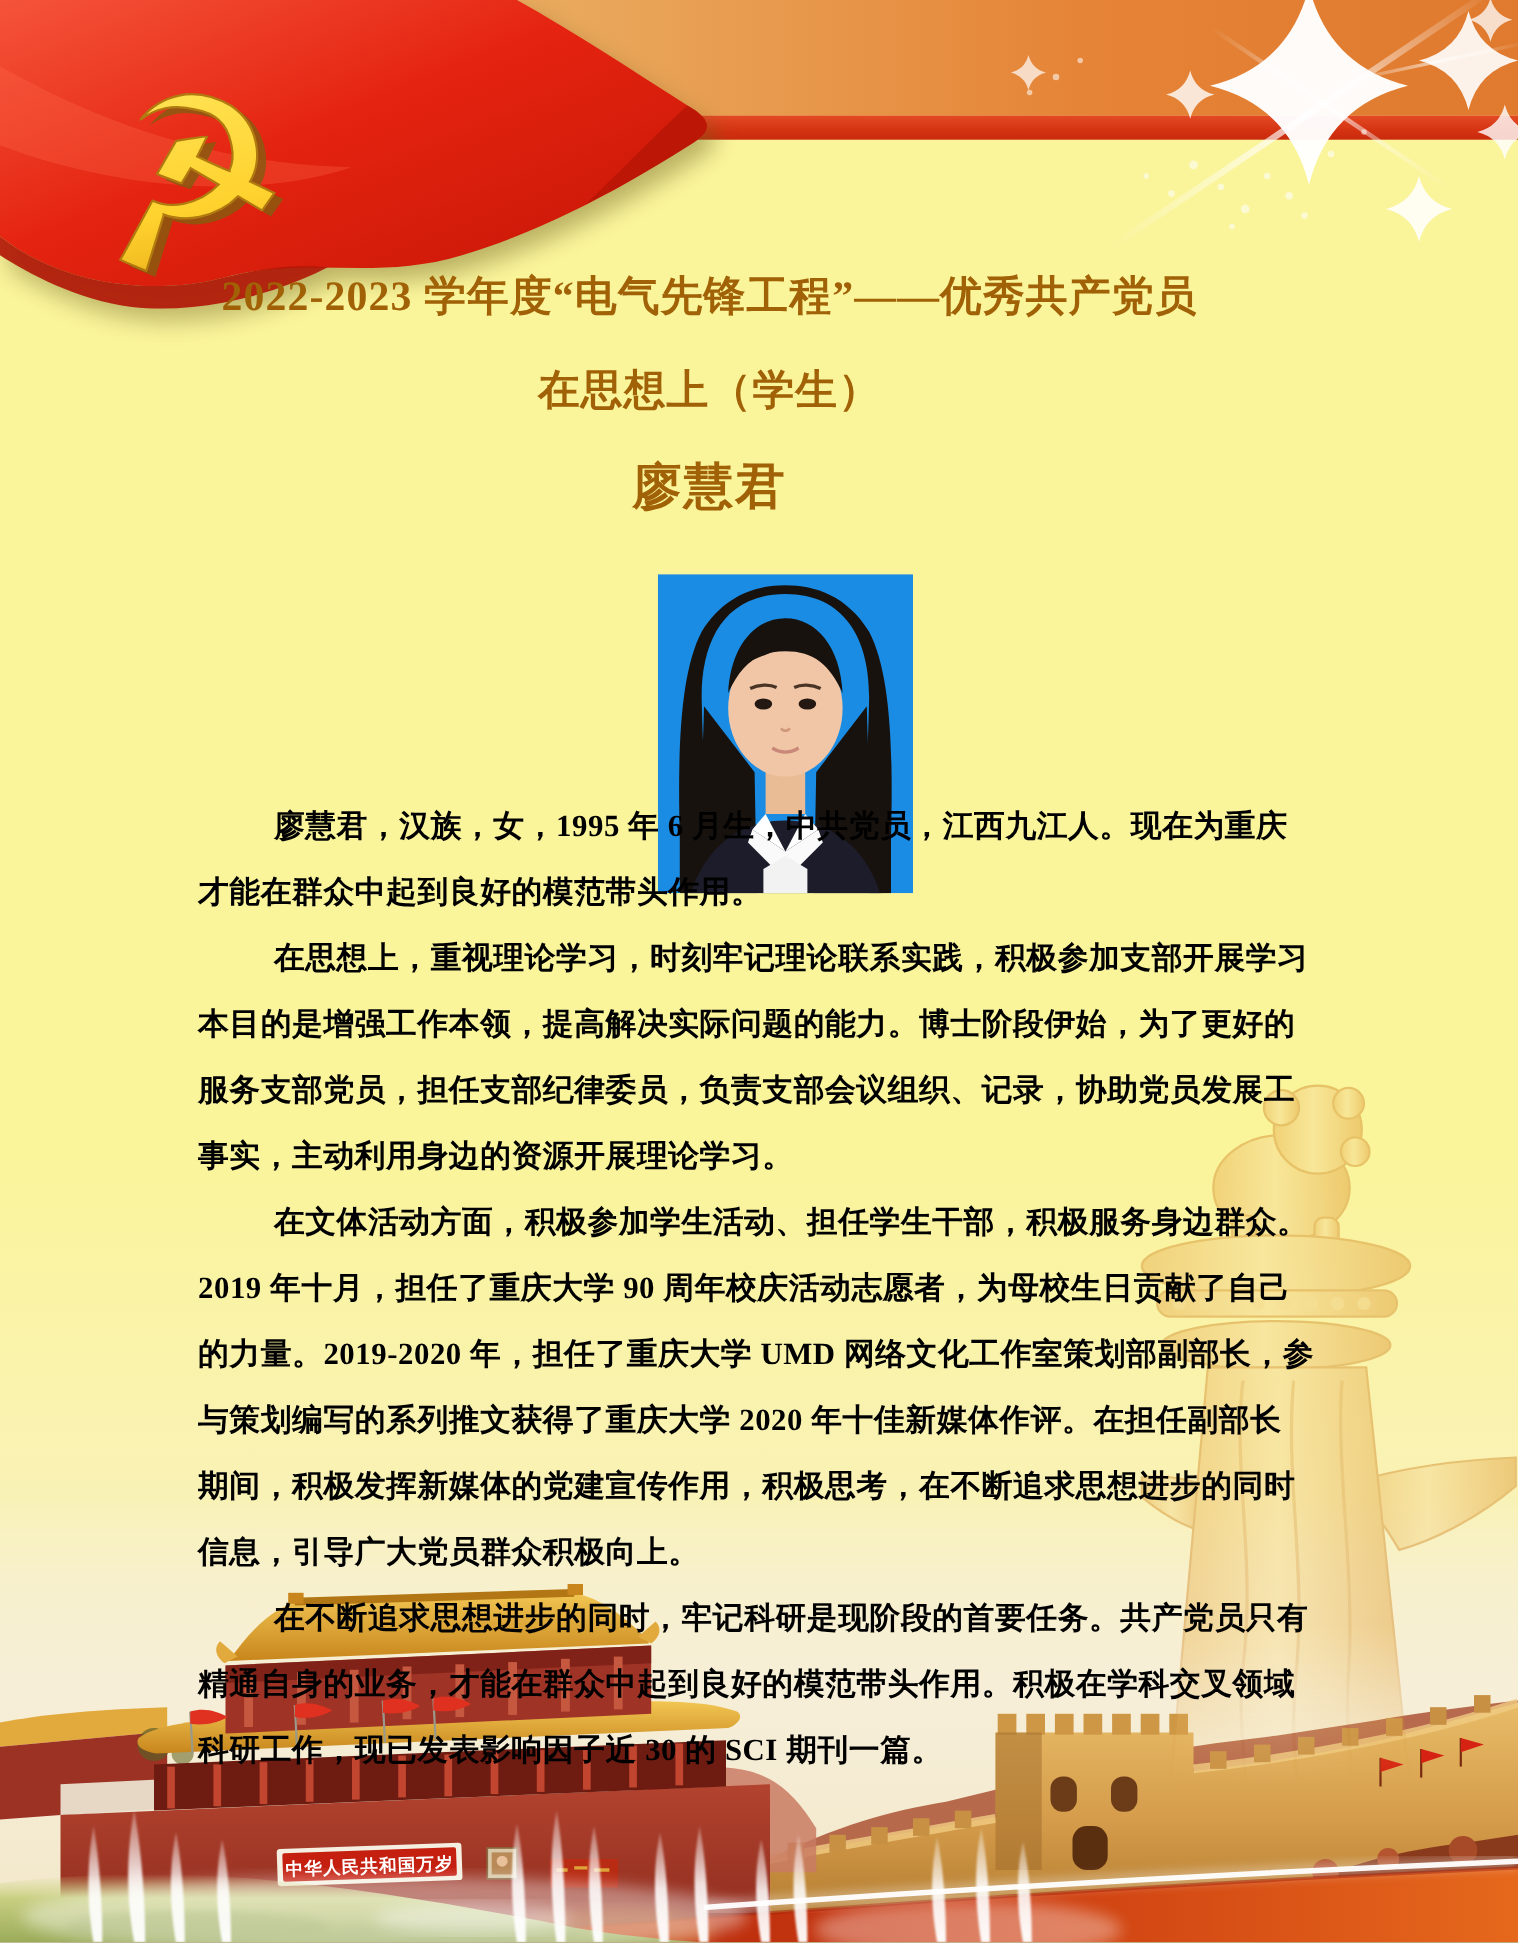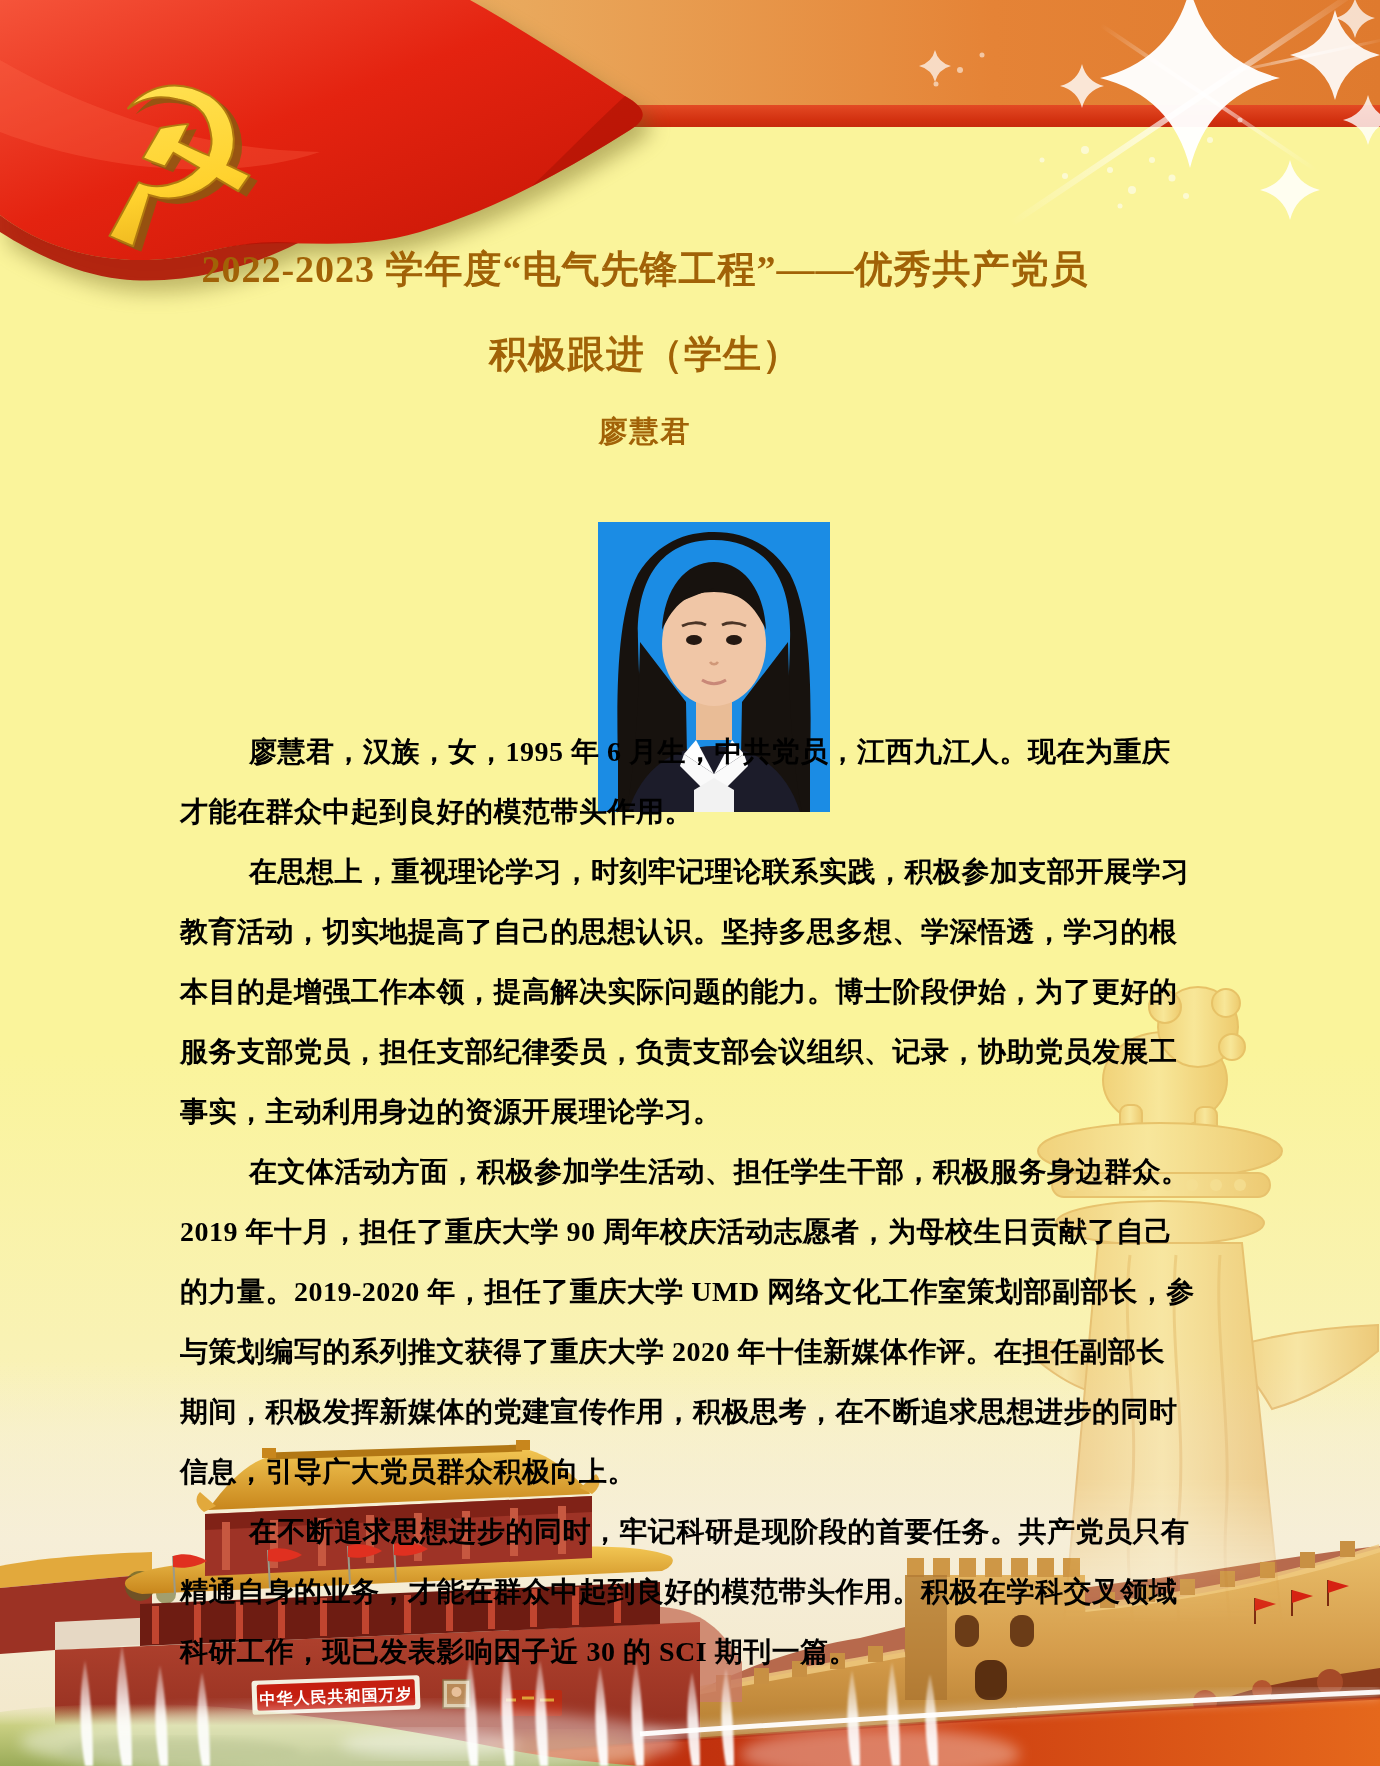--- a/index.html
+++ b/index.html
@@ -374,7 +374,7 @@
   </svg>
 
   <div class="title" id="title1">2022-2023 学年度“电气先锋工程”——优秀共产党员</div>
-  <div class="title" id="title2">积极跟进（学生）</div>
+  <div class="title" id="title2">在思想上（学生）</div>
   <div class="title" id="person-name">廖慧君</div>
 
   <svg class="photo" width="232" height="290" viewBox="0 0 232 290">

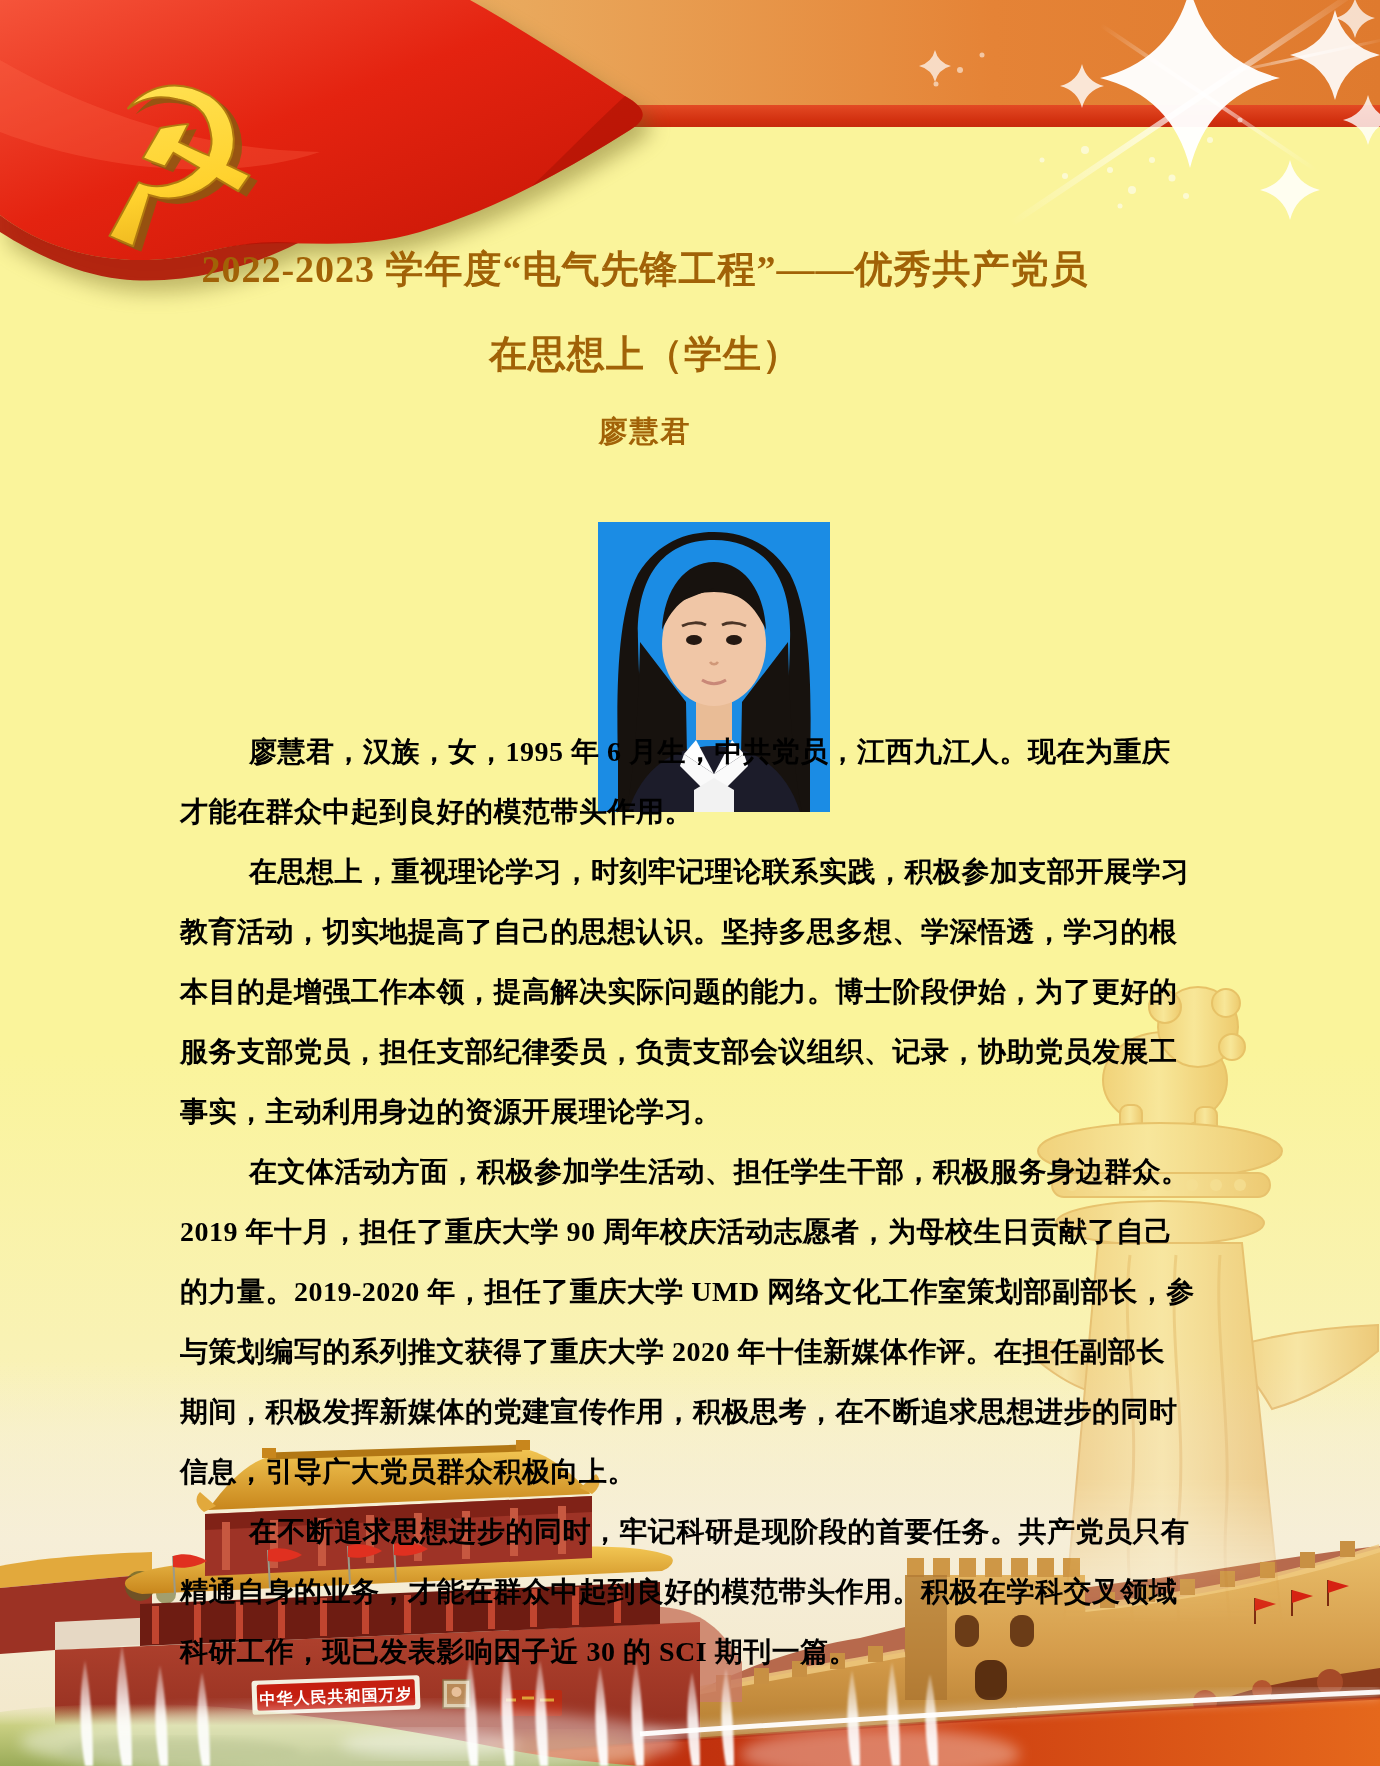--- a/index.html
+++ b/index.html
@@ -23,7 +23,7 @@
     font-size:38px;letter-spacing:1px;white-space:nowrap;z-index:7;}
   #title1{top:244px;}
   #title2{top:329px;}
-  #person-name{top:412px;font-size:29px;letter-spacing:2px;}
+  #person-name{top:412px;font-size:45px;letter-spacing:2px;}
   .photo{position:absolute;left:598px;top:522px;width:232px;height:290px;z-index:7;}
   .article{position:absolute;left:180px;top:722px;width:1040px;z-index:7;color:#000000;
     font-size:28px;font-weight:700;}

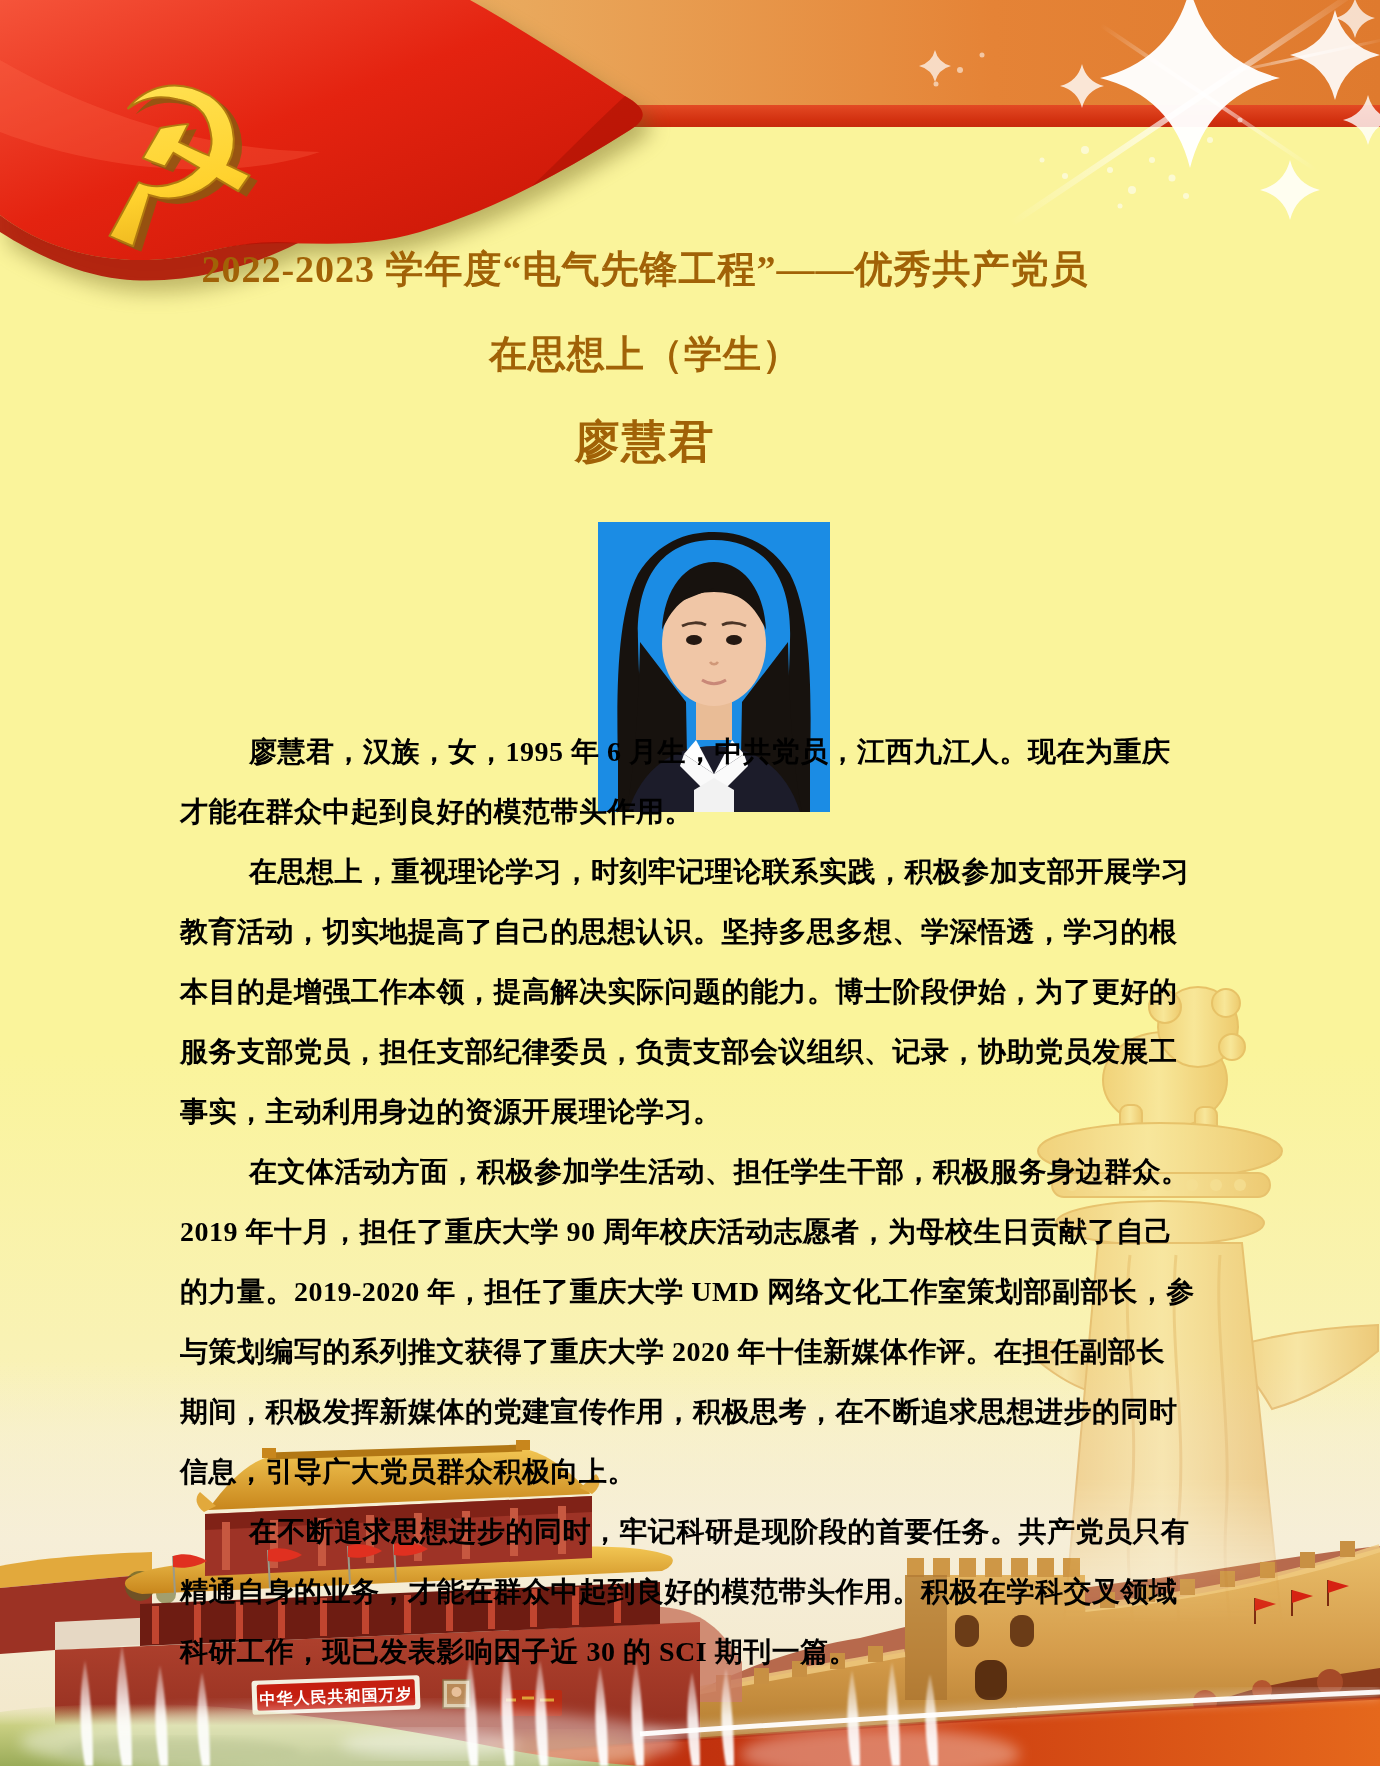--- a/index.html
+++ b/index.html
@@ -406,7 +406,6 @@
       </div>
       <div>
         <div class="line indent">在思想上，重视理论学习，时刻牢记理论联系实践，积极参加支部开展学习</div>
-        <div class="line">教育活动，切实地提高了自己的思想认识。坚持多思多想、学深悟透，学习的根</div>
         <div class="line">本目的是增强工作本领，提高解决实际问题的能力。博士阶段伊始，为了更好的</div>
         <div class="line">服务支部党员，担任支部纪律委员，负责支部会议组织、记录，协助党员发展工</div>
         <div class="line">事实，主动利用身边的资源开展理论学习。</div>

